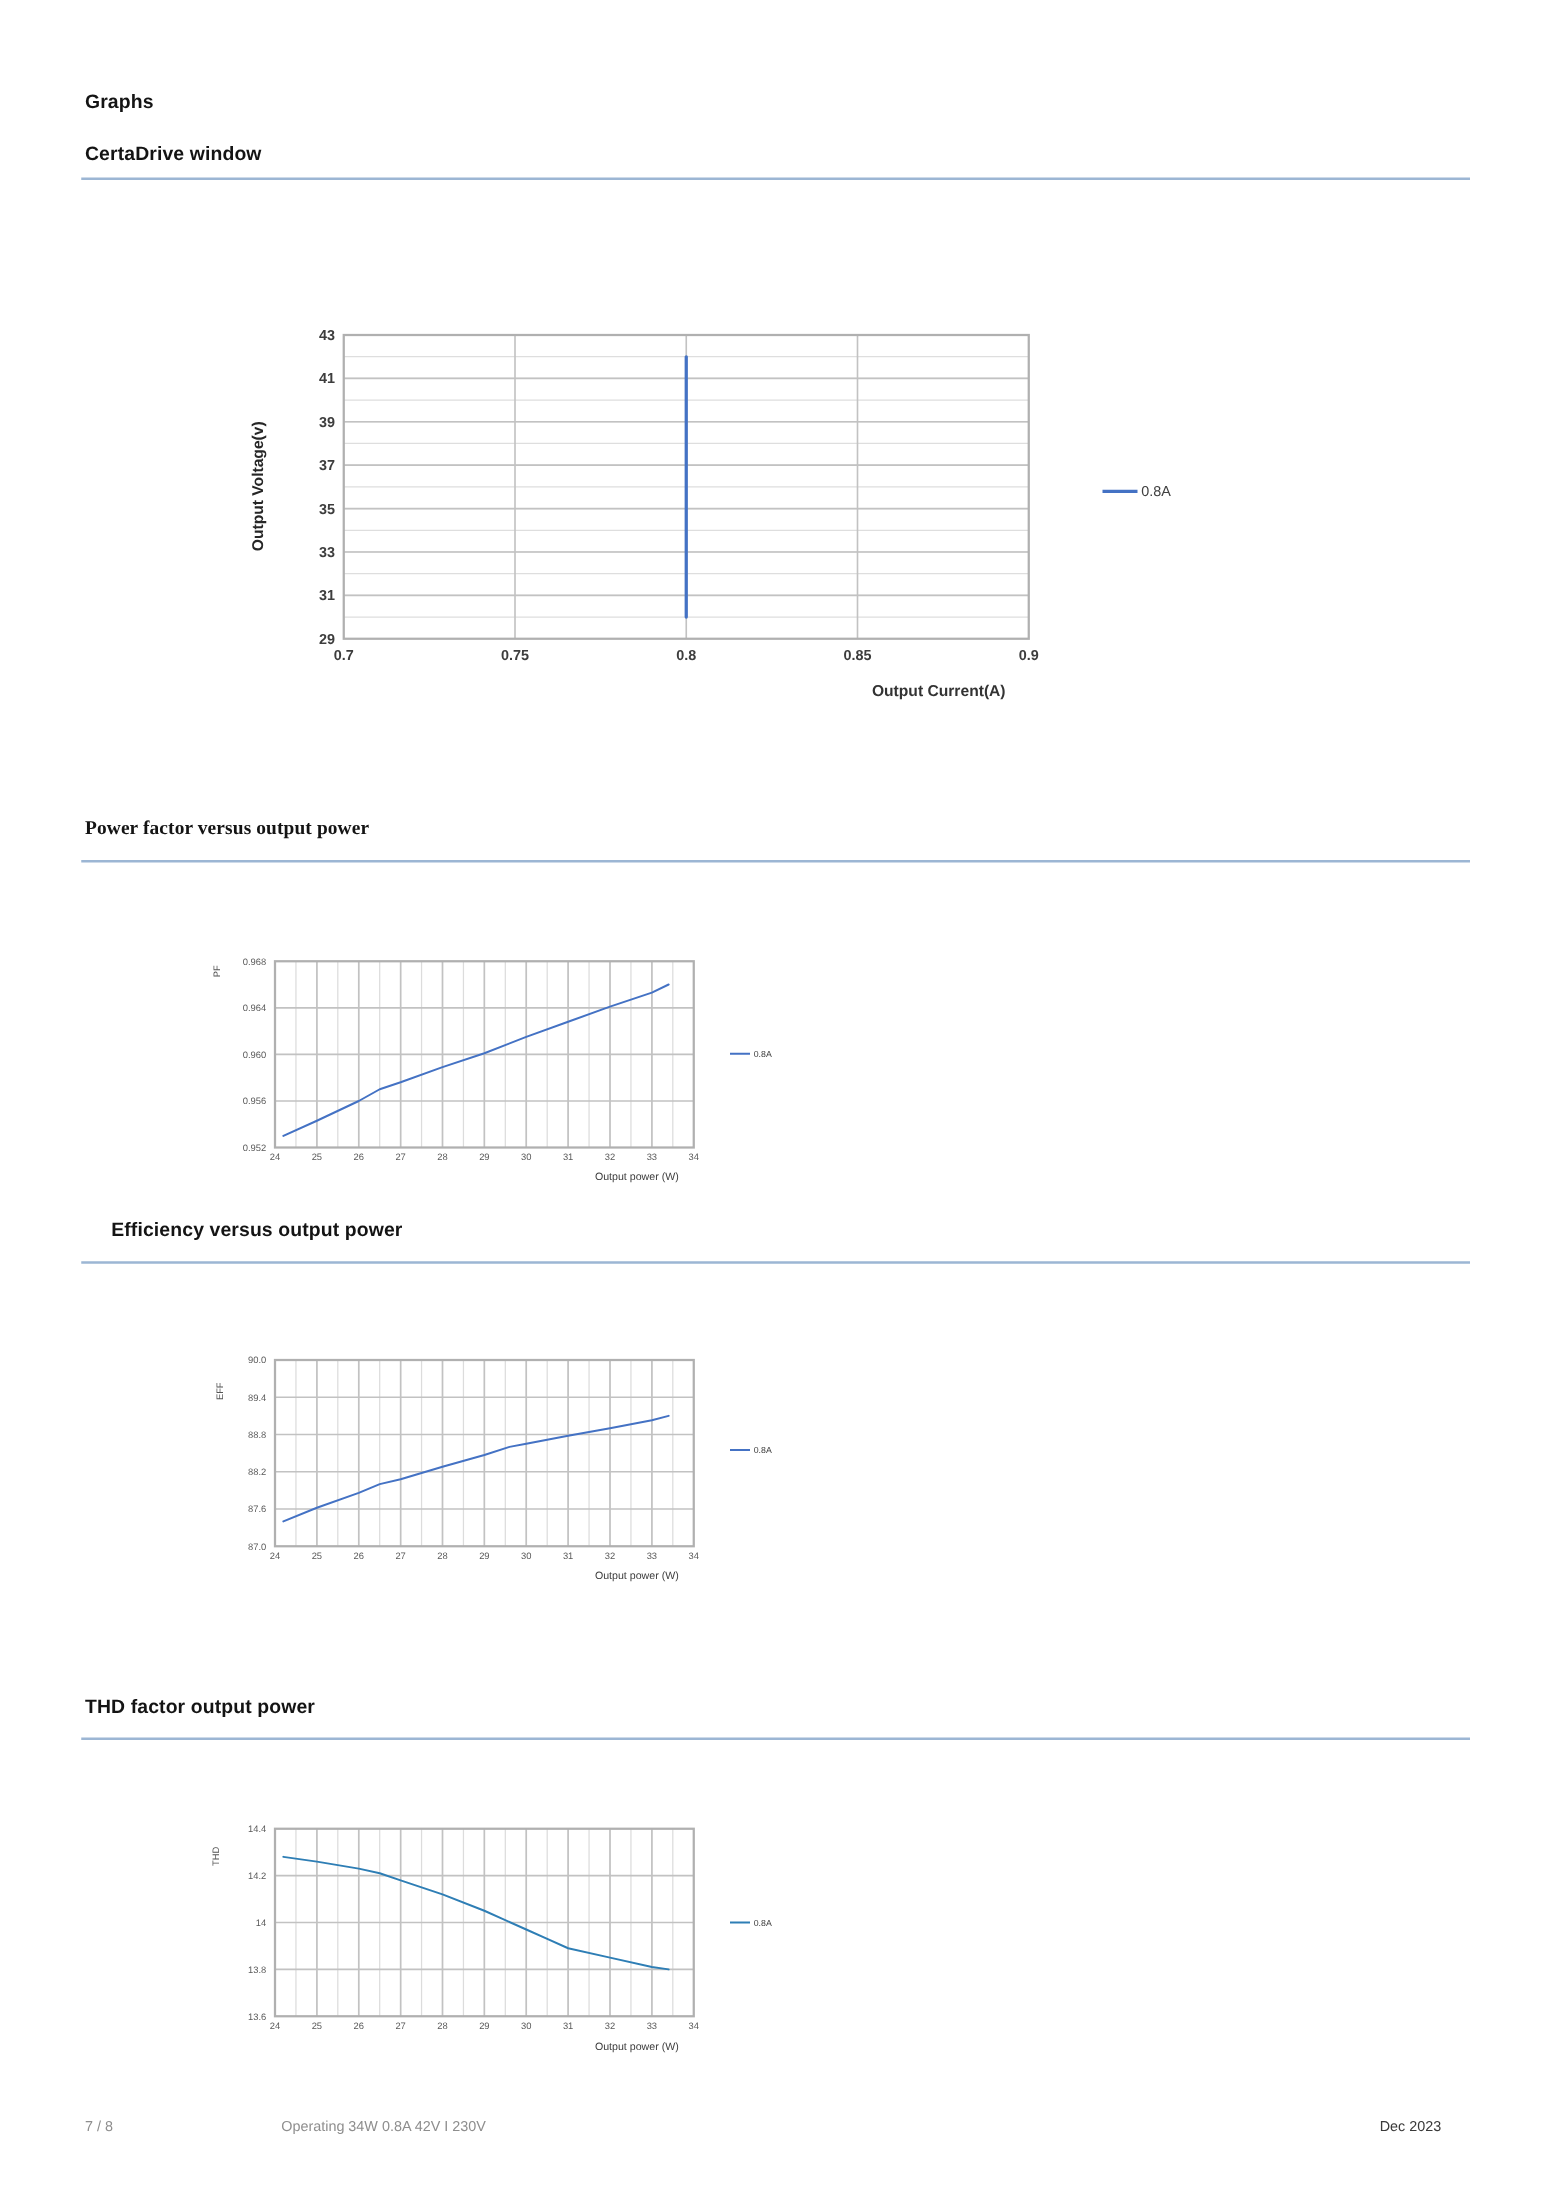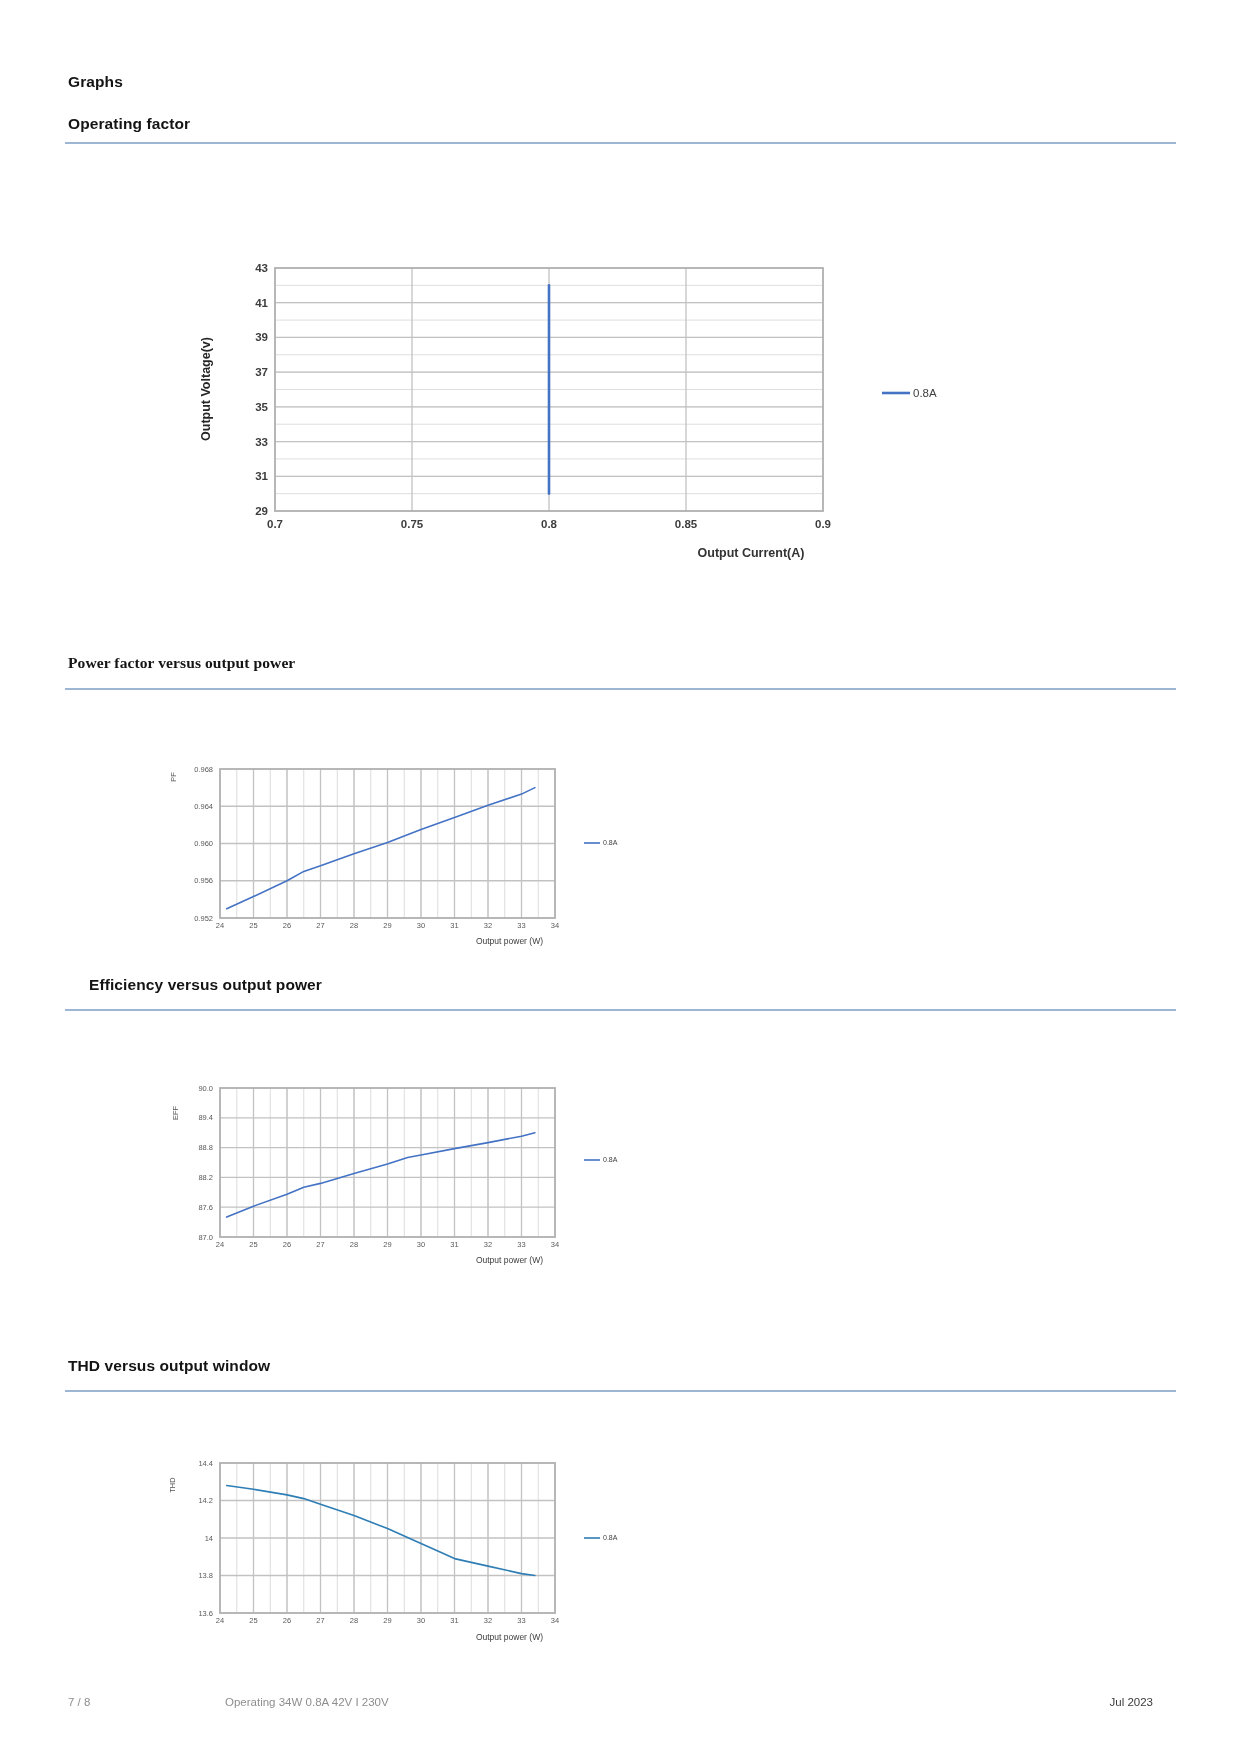--- a/index.html
+++ b/index.html
@@ -39,7 +39,7 @@
 
   <div class="heading" style="left:68px;top:73px;">Graphs</div>
 
-  <div class="heading" style="left:68px;top:115px;">Operating factor</div>
+  <div class="heading" style="left:68px;top:115px;">CertaDrive window</div>
   <div class="divider" style="top:142px;"></div>
 
   <div class="chart-box" style="left:180px;top:225px;">

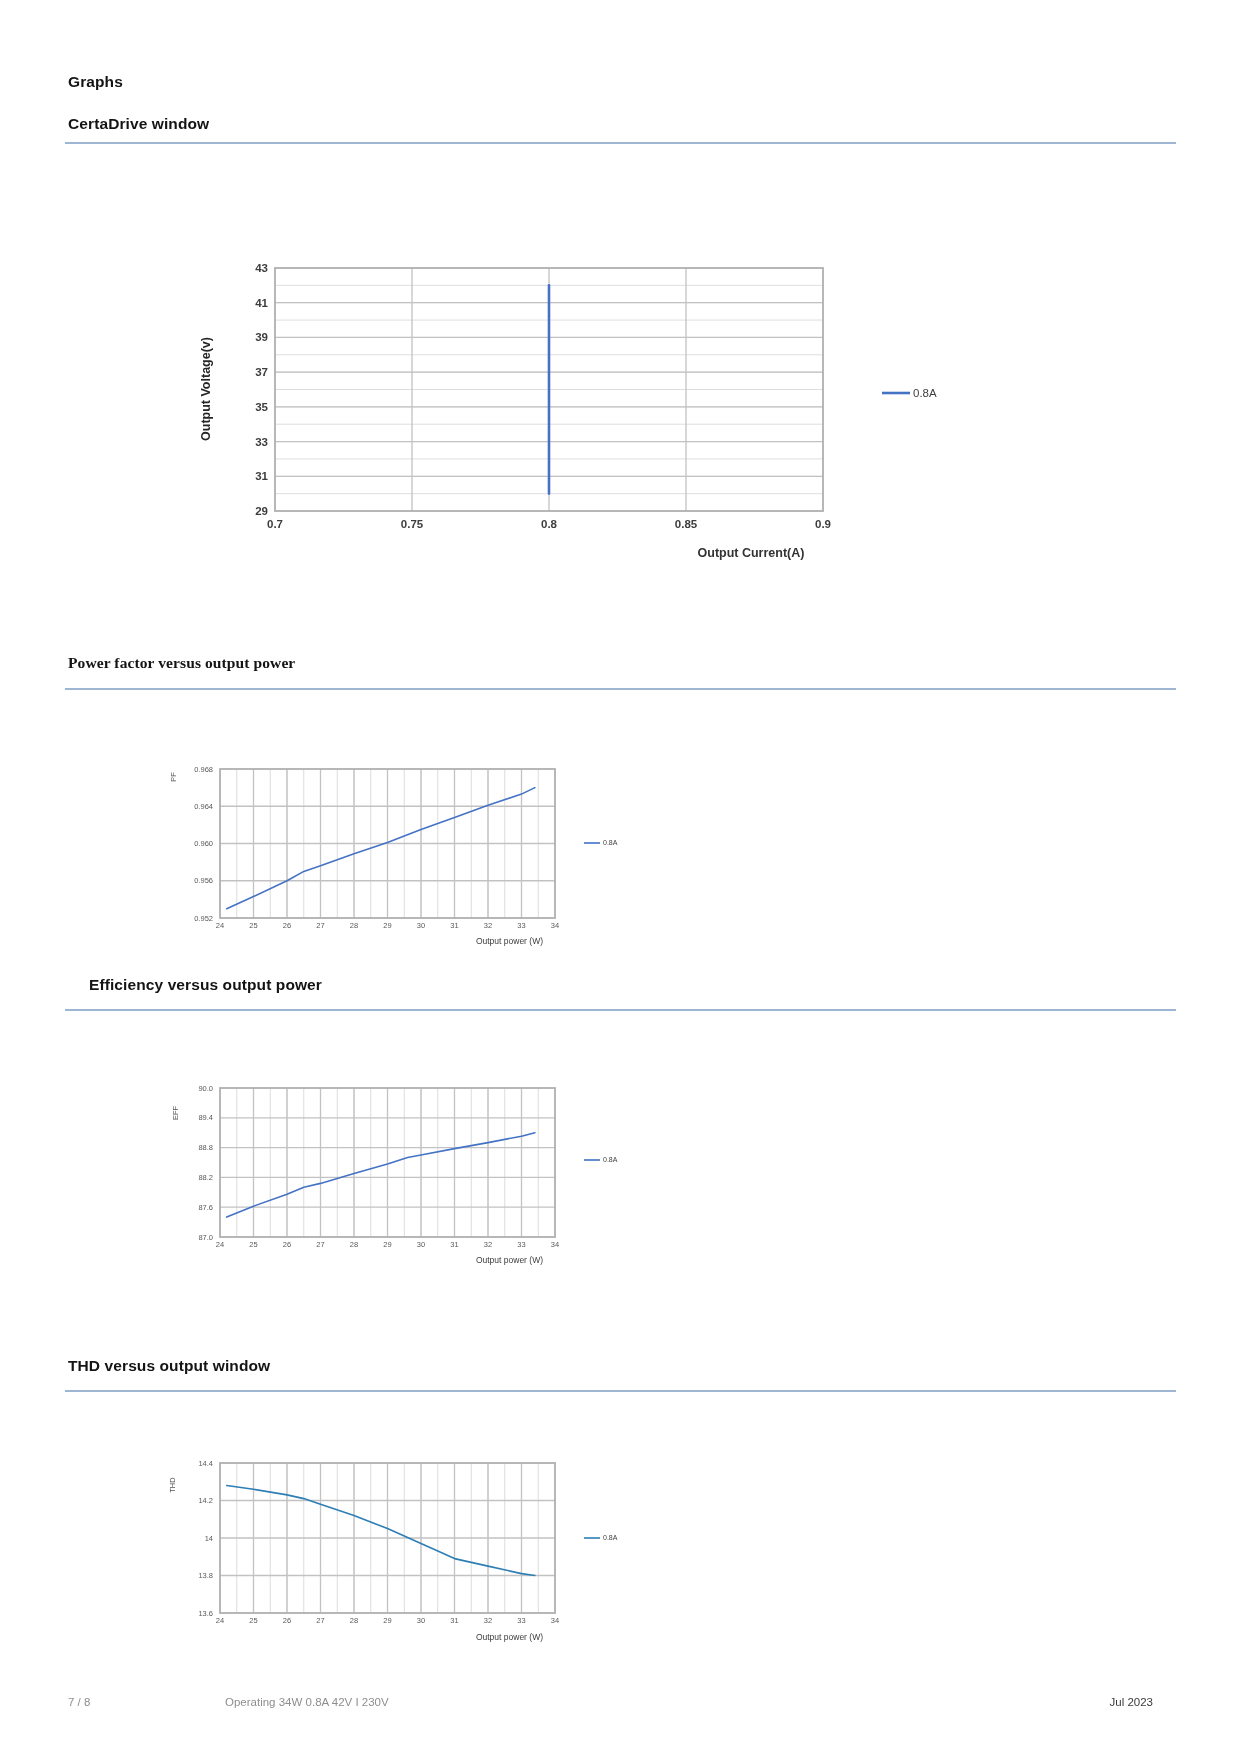--- a/index.html
+++ b/index.html
@@ -212,7 +212,7 @@
       </svg>
   </div>
 
-  <div class="heading" style="left:68px;top:1357px;">THD versus output window</div>
+  <div class="heading" style="left:68px;top:1357px;">THD factor output power</div>
   <div class="divider" style="top:1390px;"></div>
 
   <div class="chart-box" style="left:140px;top:1450px;">

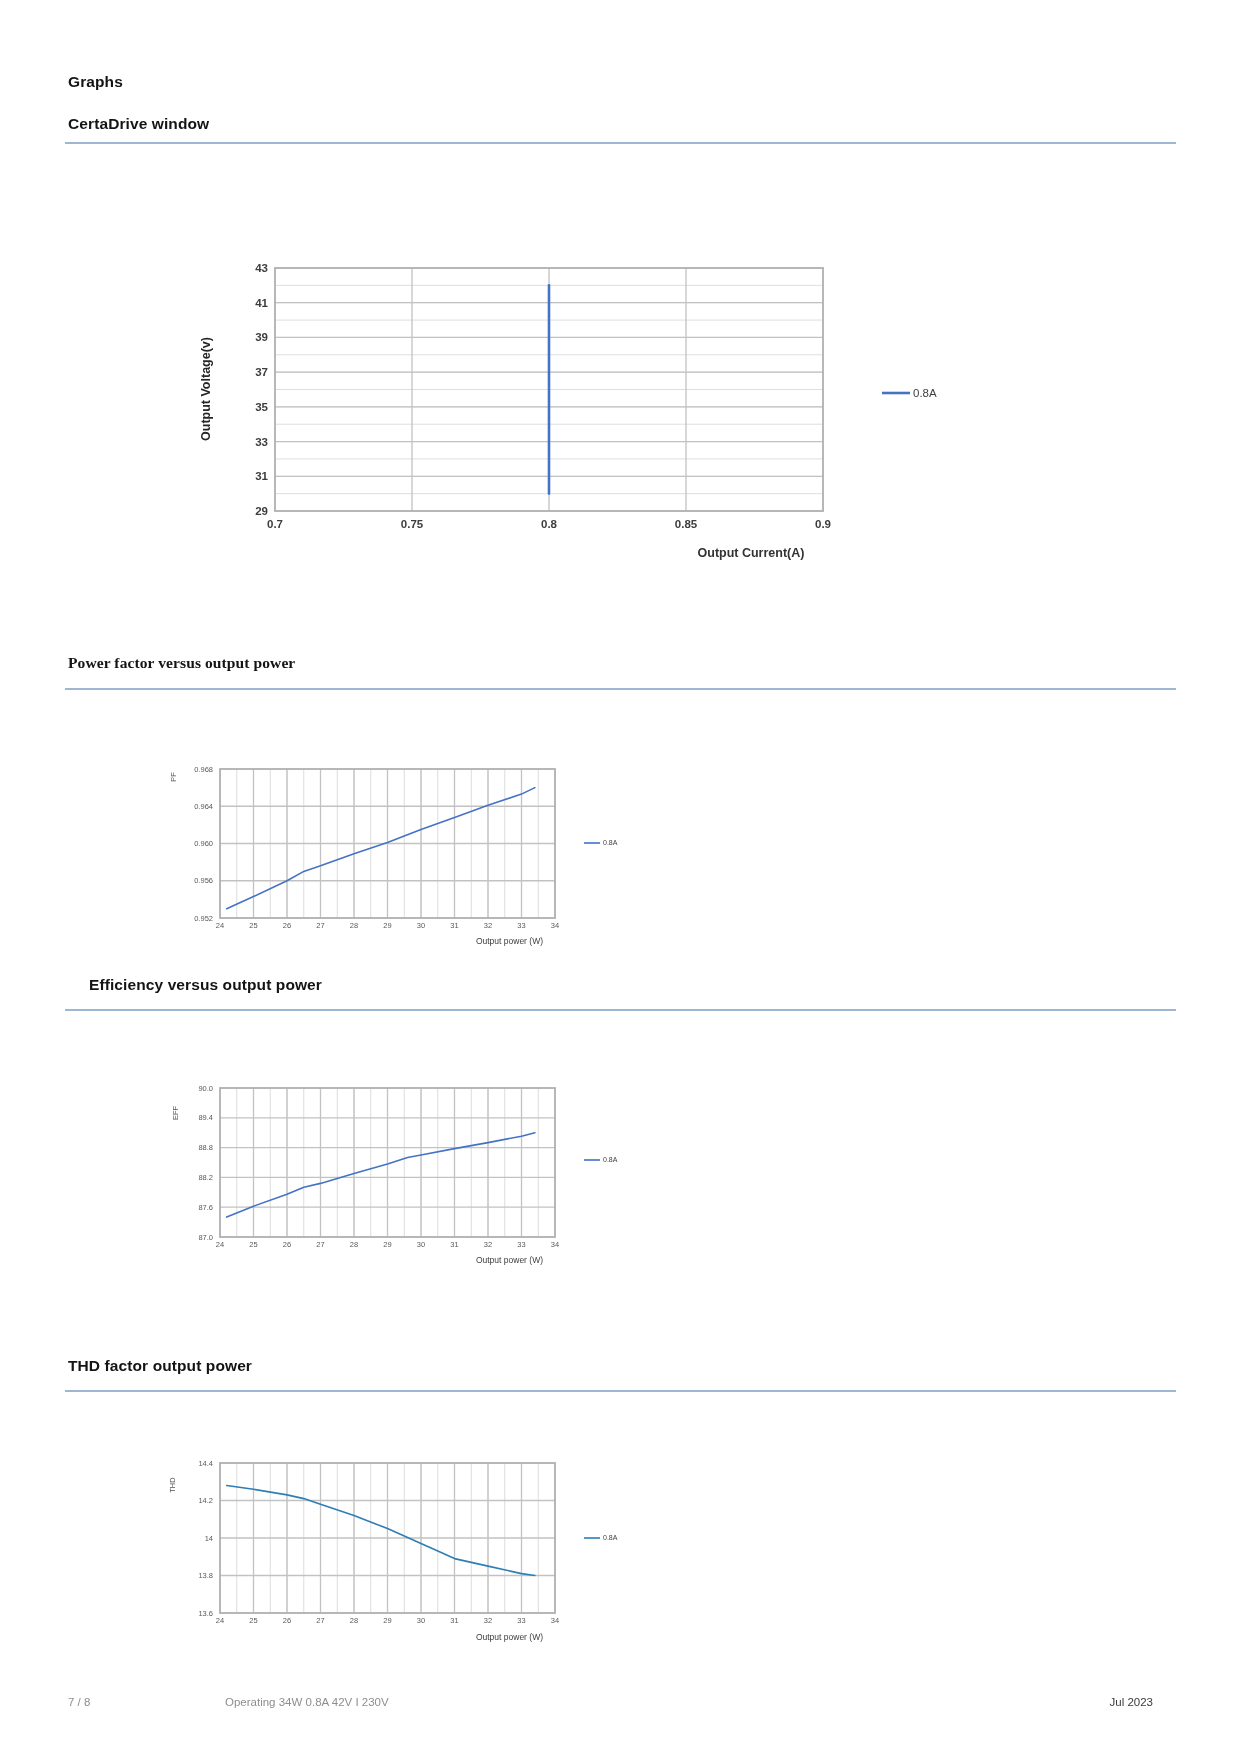--- a/index.html
+++ b/index.html
@@ -275,7 +275,7 @@
 
   <div class="footer-text" style="left:68px;">7 / 8</div>
   <div class="footer-text" style="left:225px;">Operating 34W 0.8A 42V I 230V</div>
-  <div class="footer-date">Jul 2023</div>
+  <div class="footer-date">Dec 2023</div>
 
 </div>
 

